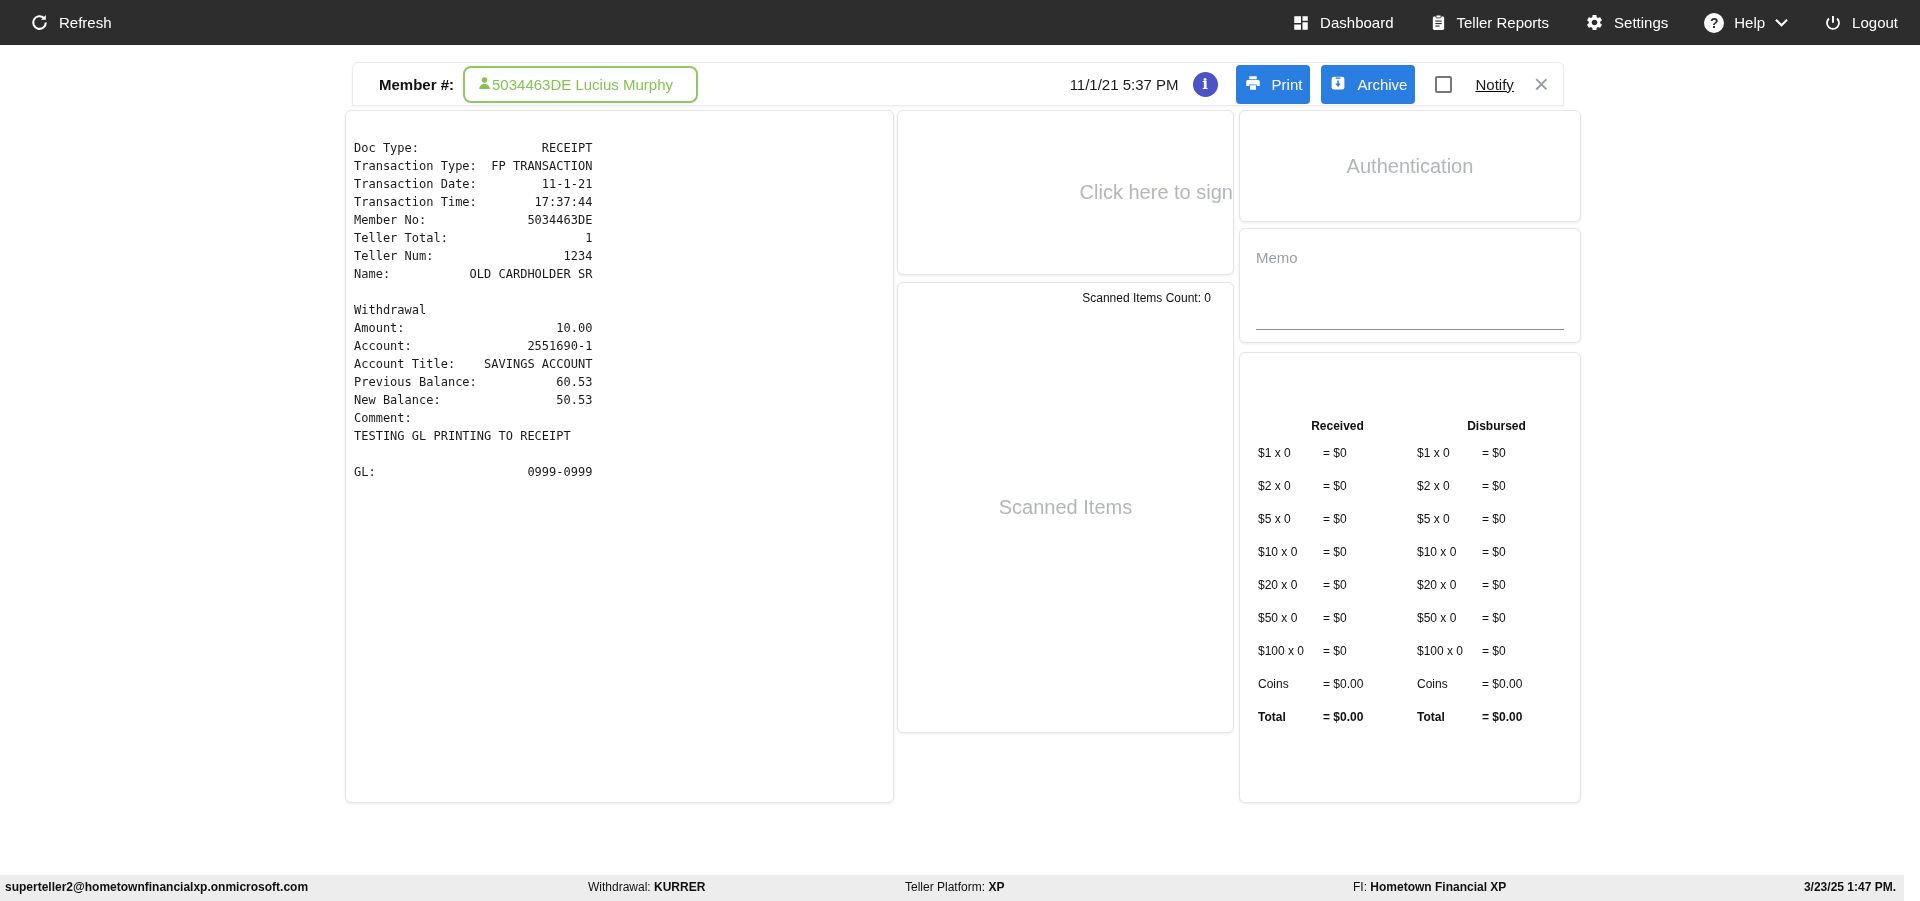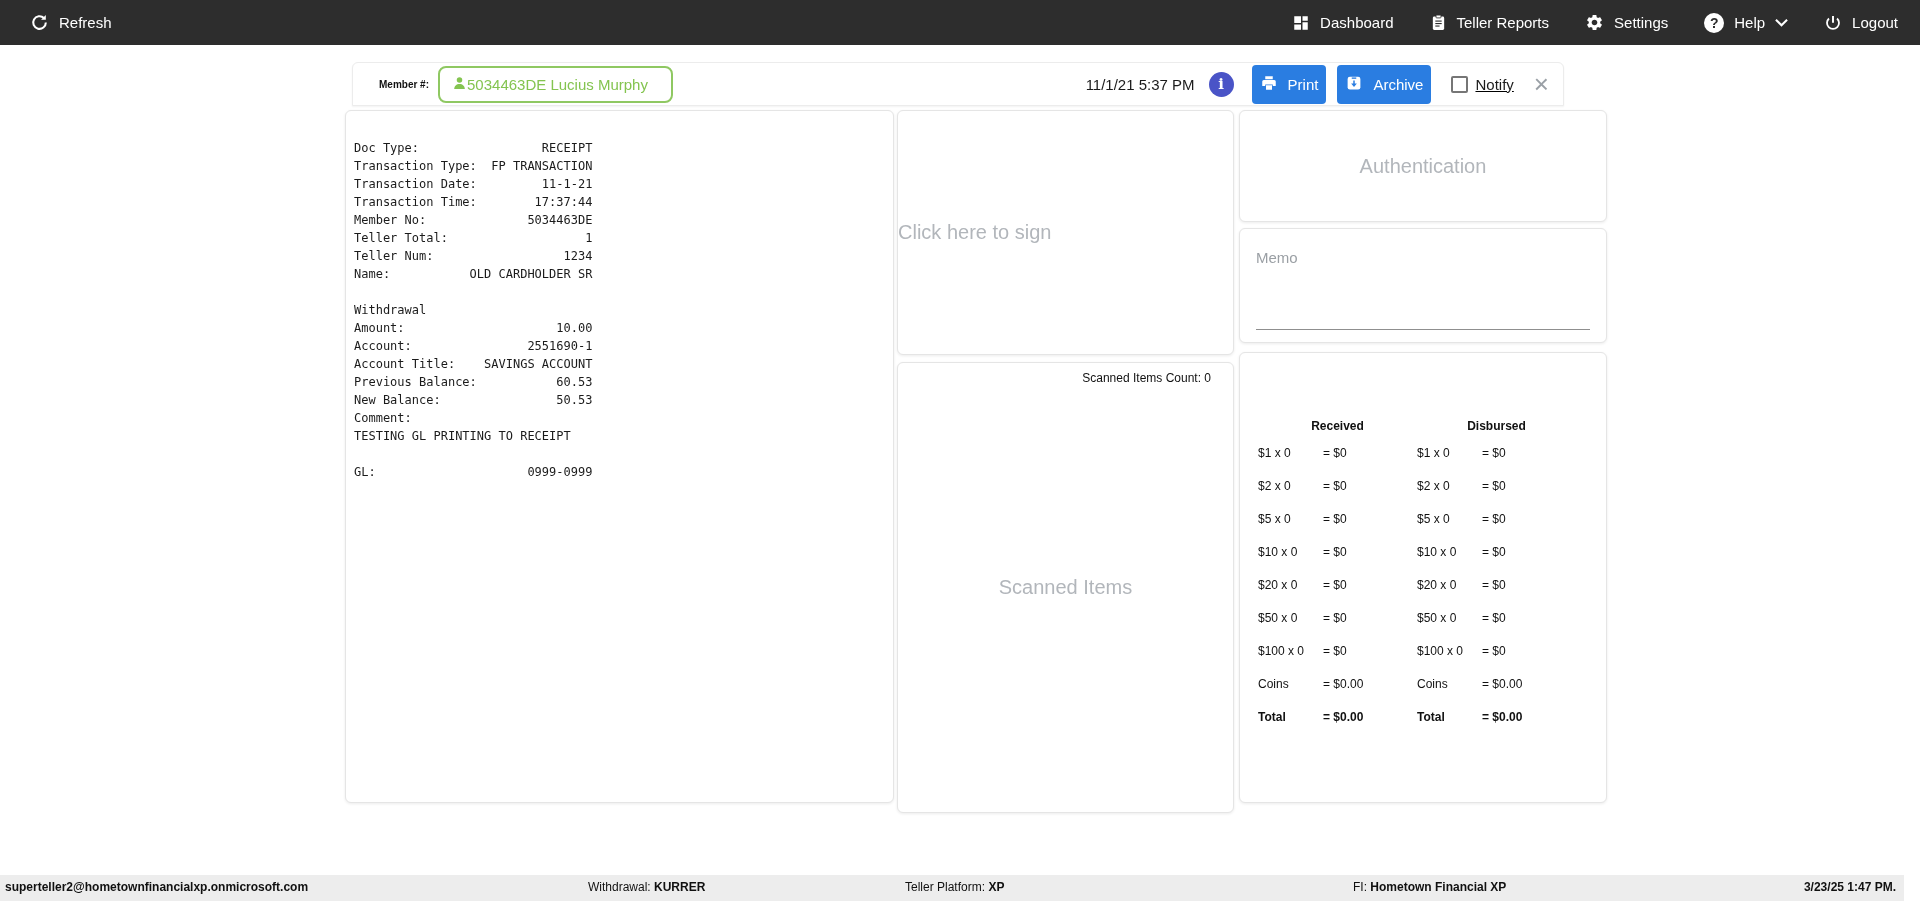--- a/index.html
+++ b/index.html
@@ -16,7 +16,7 @@
   
   .main-wrap { padding-left:345px; }
   .member-bar { margin:17px 0 0 7px; width:1212px; height:44px; background:#fff; border:1px solid #ececec; border-radius:6px 6px 0 0; box-shadow:0 1px 2px rgba(0,0,0,.05); display:flex; align-items:center; padding:0 14px 0 26px; }
-  .member-label { font-weight:bold; font-size:10px; color:#111; margin-right:9px; }
+  .member-label { font-weight:bold; font-size:15px; color:#111; margin-right:9px; }
   .member-input { width:235px; height:37px; border:2px solid #8fc862; border-radius:8px; display:flex; align-items:center; padding:0 12px; color:#84c450; font-size:15px; cursor:text; }
   .member-input svg { flex:none; }
   .bar-spacer { flex:1; }

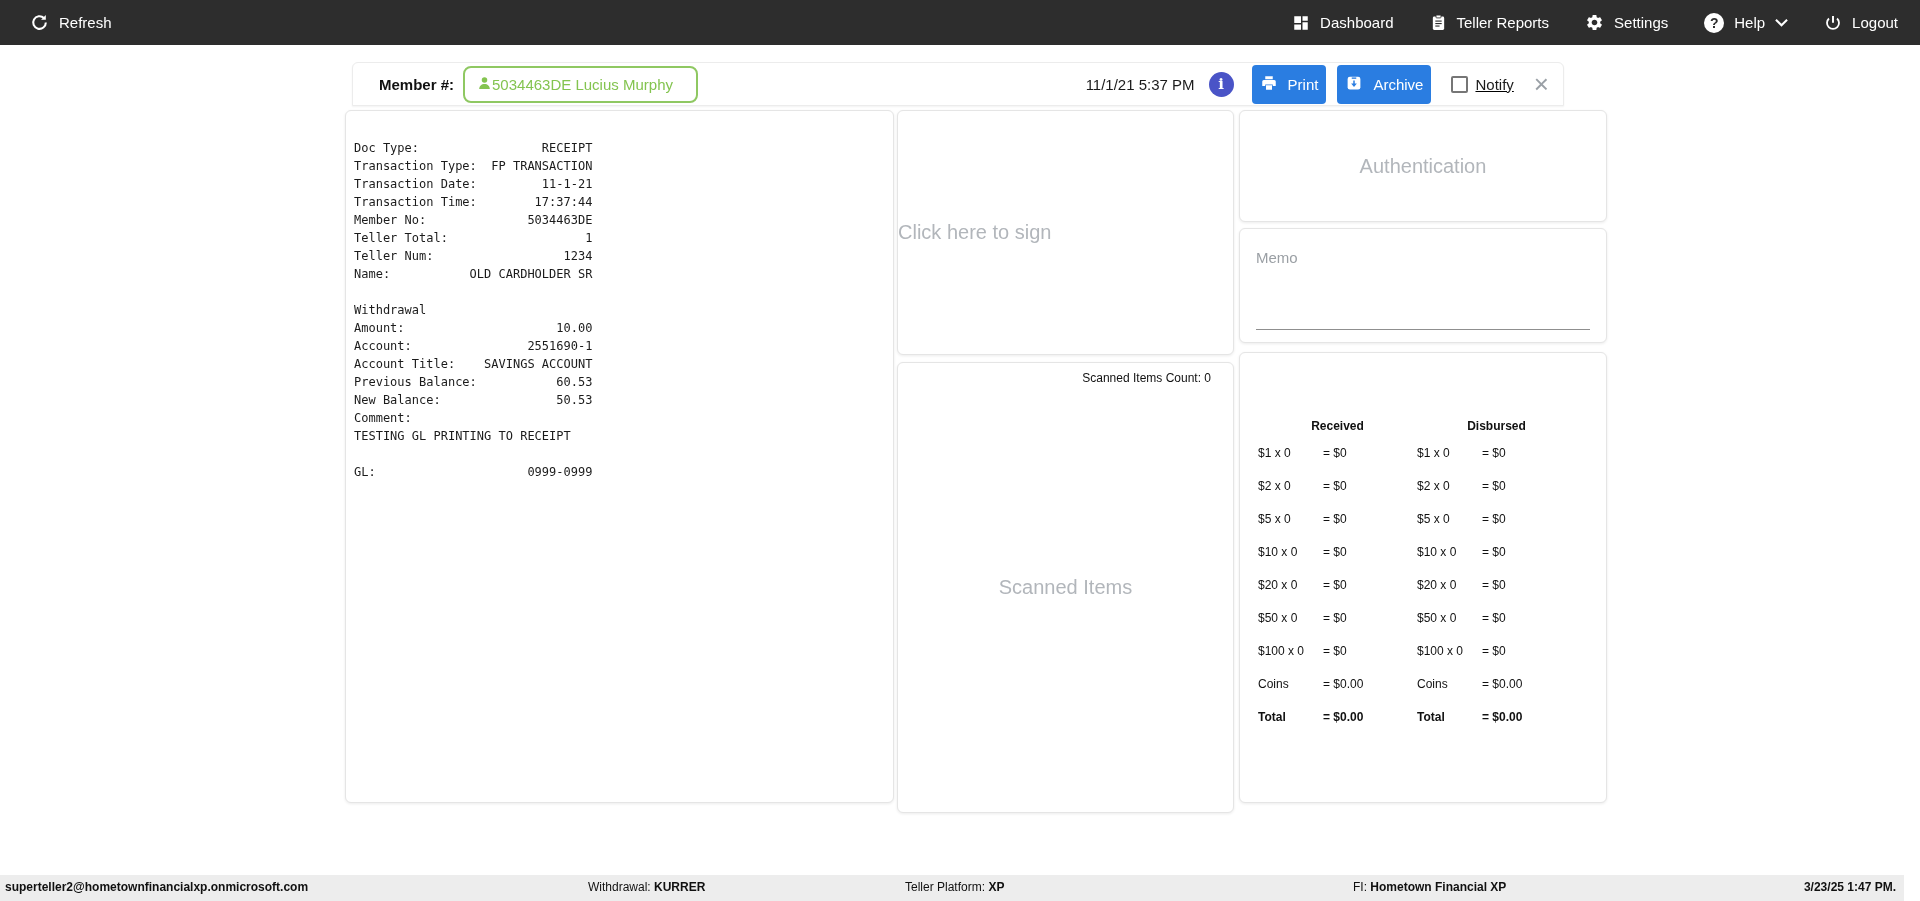--- a/index.html
+++ b/index.html
@@ -24,7 +24,7 @@
   .info-circle { width:25px; height:25px; border-radius:50%; background:#4a54c7; color:#fff; display:flex; align-items:center; justify-content:center; font-family:"DejaVu Serif", serif; font-weight:bold; font-size:15px; cursor:pointer; margin-right:18px; }
   .btn { height:39px; background:#2a7de1; color:#fff; border:none; border-radius:4px; font-size:15px; font-family:"Liberation Sans", sans-serif; display:flex; align-items:center; gap:10px; padding:0 8px; cursor:pointer; }
   .btn + .btn { margin-left:11px; }
-  .notify-wrap { display:flex; align-items:flex-start; gap:7px; margin-left:20px; cursor:pointer;text-decoration:underline; }
+  .notify-wrap { display:flex; align-items:flex-start; gap:23px; margin-left:20px; cursor:pointer;text-decoration:underline; }
   .checkbox { width:17px; height:17px; border:2px solid #767676; border-radius:2px; background:#fff; }
   .notify-label { font-size:15px; color:#1b1b1b; }
   .close-x { margin-left:20px; color:#9aa0a6; font-size:26px; line-height:1; cursor:pointer; font-weight:400; }

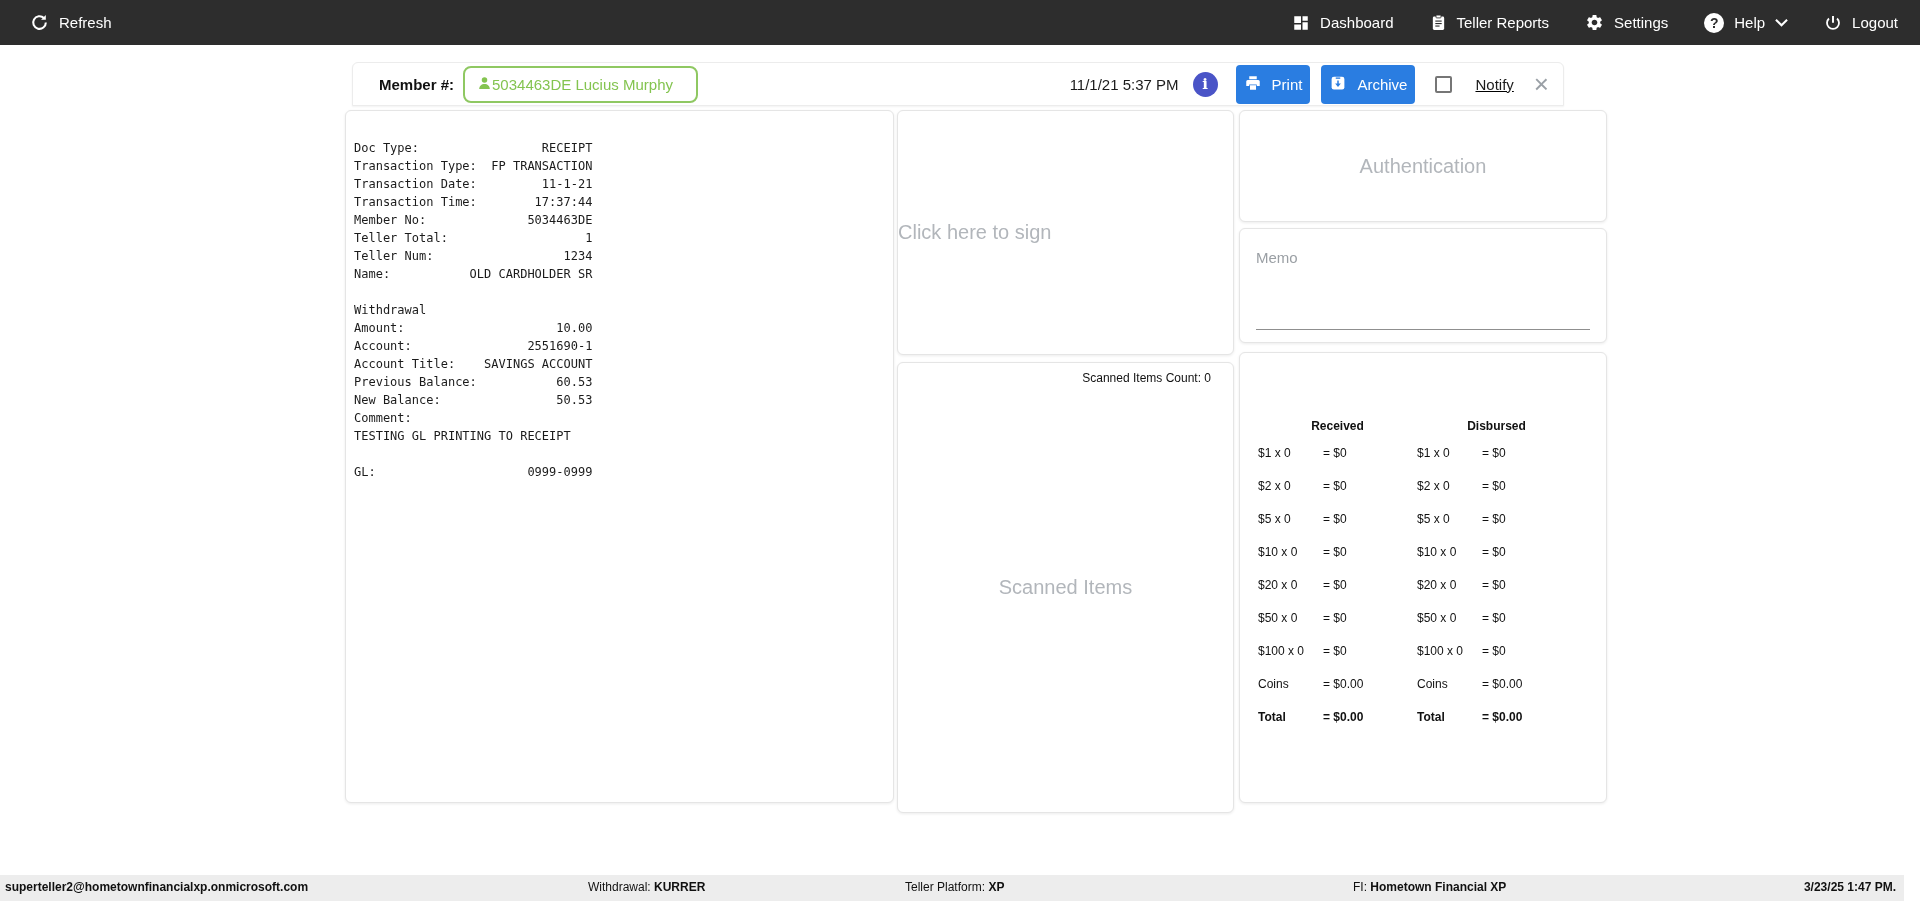--- a/index.html
+++ b/index.html
@@ -35,7 +35,7 @@
   .receipt-panel { width:549px; height:693px; }
   .receipt-panel pre { font-family:"DejaVu Sans Mono","Liberation Mono",monospace; font-size:12px; line-height:18px; color:#1b1b1b; padding:28px 0 0 8px; }
   .col-middle { width:337px; margin-left:3px; }
-  .col-right { width:368px; margin-left:5px; }
+  .col-right { width:342px; margin-left:5px; }
   .sign-panel { height:245px; display:flex; align-items:center; justify-content:flex-start; cursor:pointer; }
   .placeholder { color:#b2b6bb; font-size:20px; }
   .scanned-panel { height:451px; margin-top:7px; }

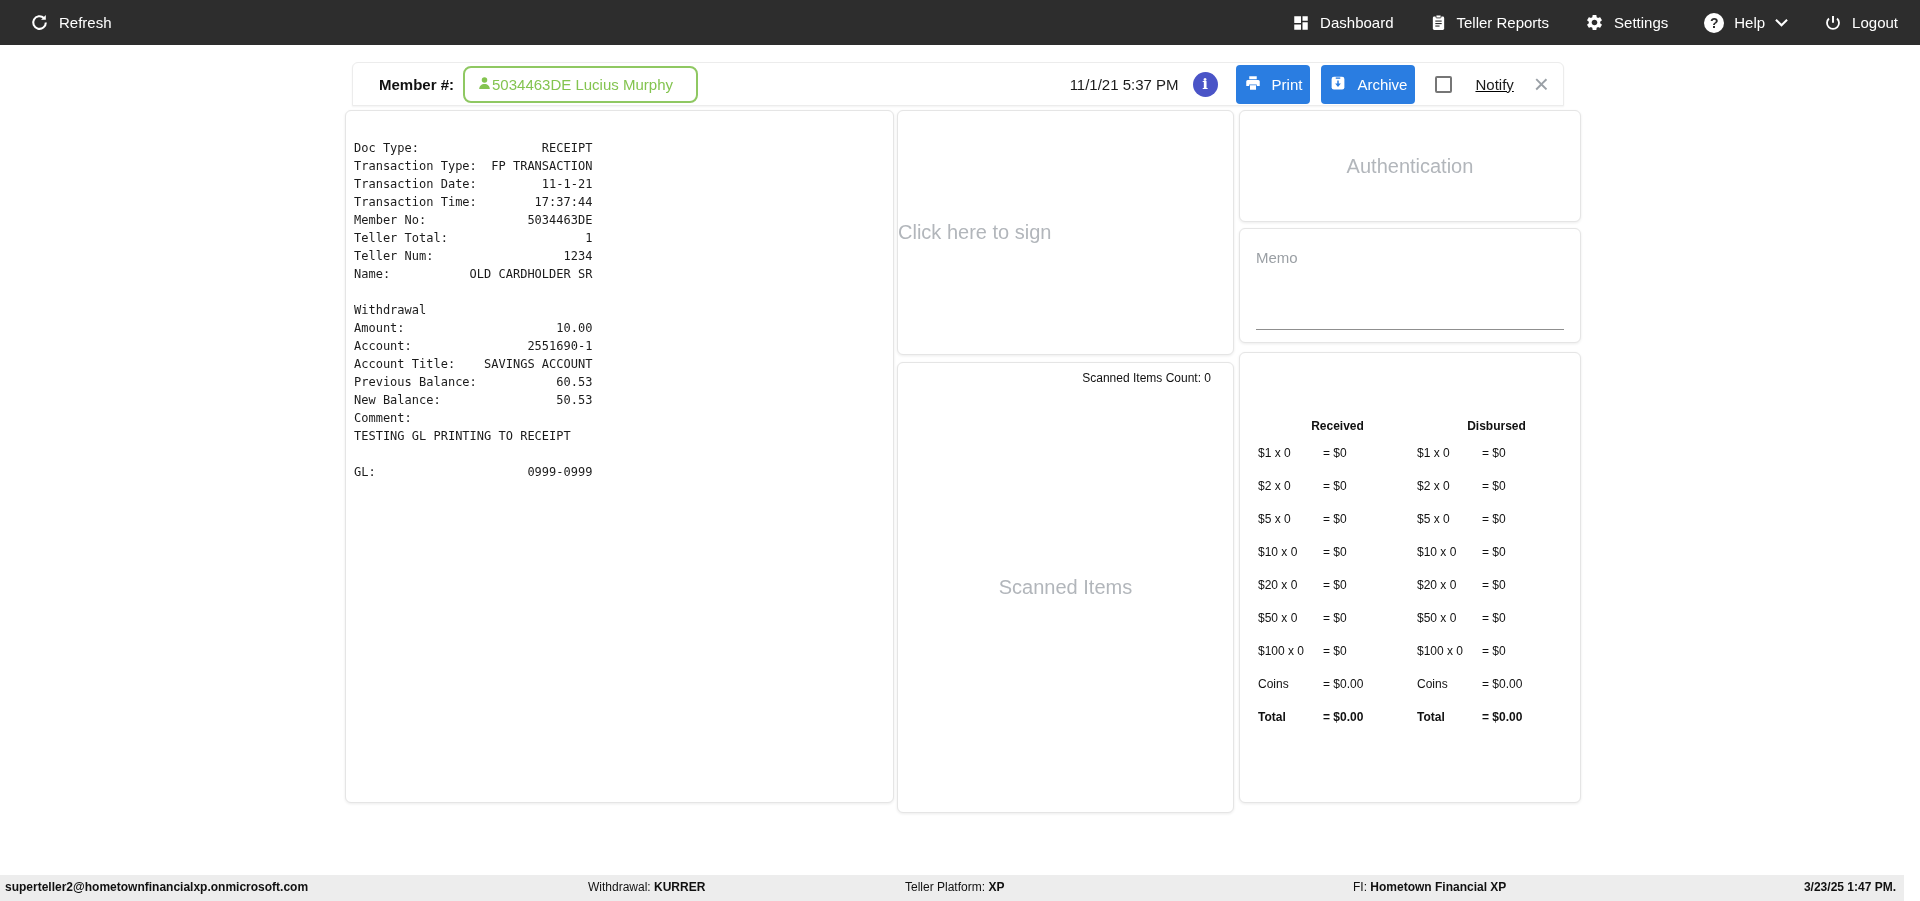--- a/index.html
+++ b/index.html
@@ -36,7 +36,7 @@
   .receipt-panel pre { font-family:"DejaVu Sans Mono","Liberation Mono",monospace; font-size:12px; line-height:18px; color:#1b1b1b; padding:28px 0 0 8px; }
   .col-middle { width:337px; margin-left:3px; }
   .col-right { width:342px; margin-left:5px; }
-  .sign-panel { height:245px; display:flex; align-items:center; justify-content:flex-start; cursor:pointer; }
+  .sign-panel { height:165px; display:flex; align-items:center; justify-content:flex-end; cursor:pointer; }
   .placeholder { color:#b2b6bb; font-size:20px; }
   .scanned-panel { height:451px; margin-top:7px; }
   .scanned-count { position:absolute; top:8px; right:22px; font-size:12px; color:#111; }

